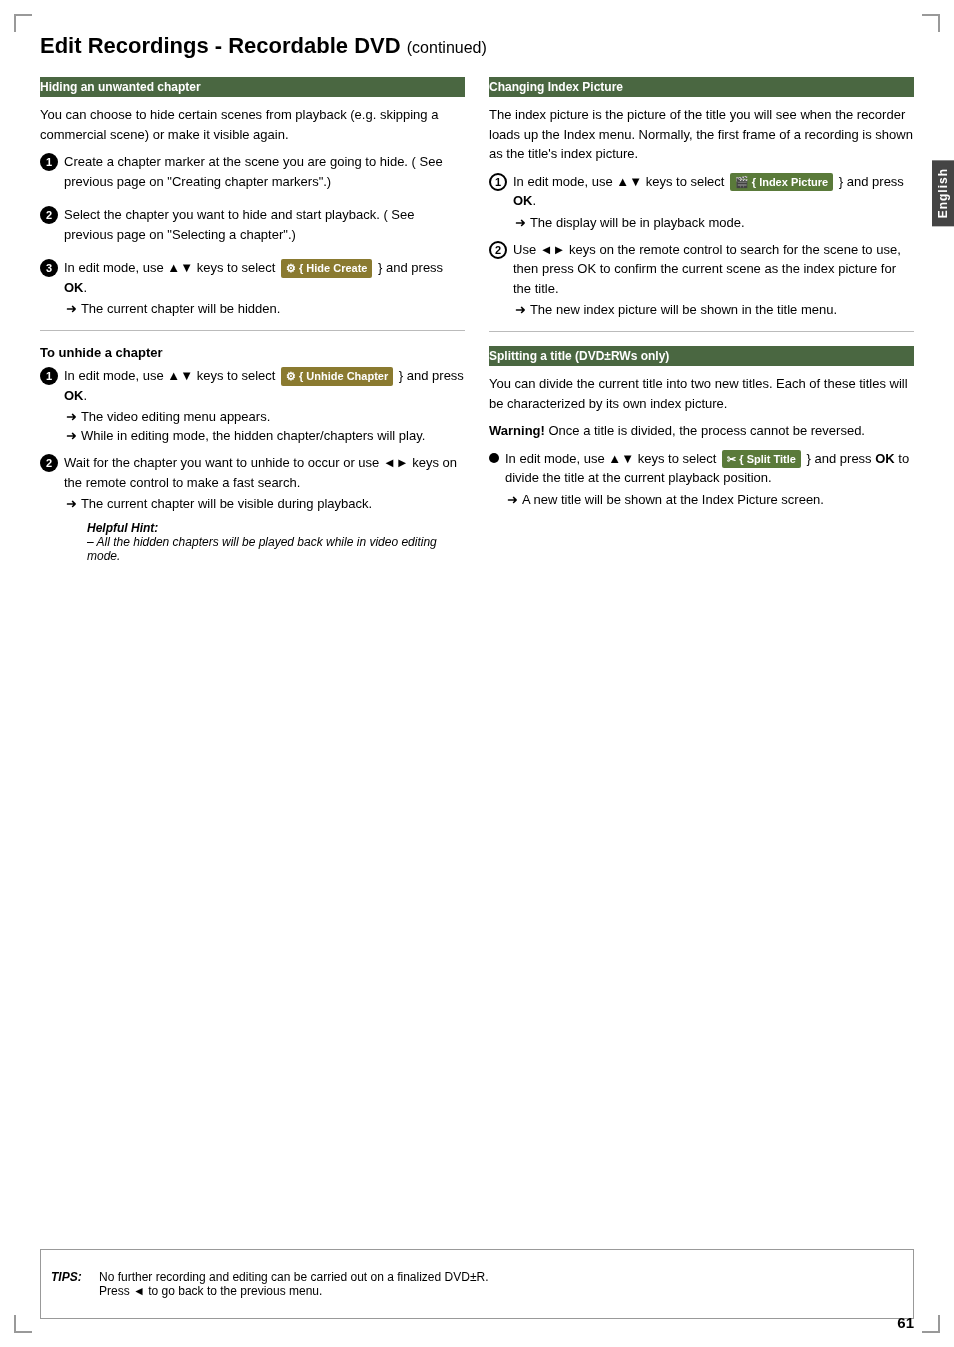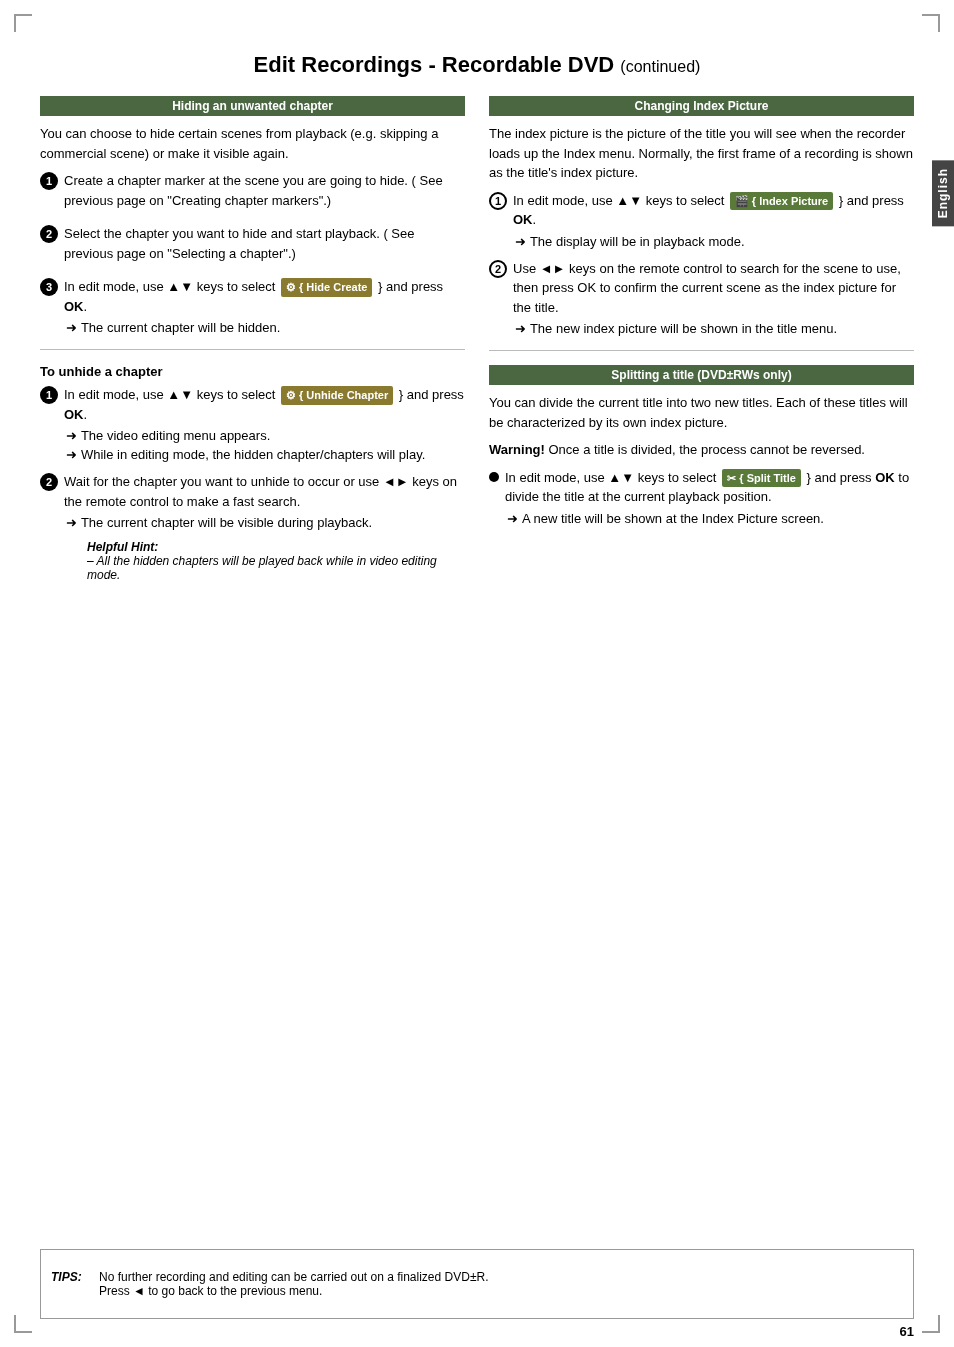--- a/index.html
+++ b/index.html
@@ -51,11 +51,10 @@
 
     
     .page-title {
-      text-align: center;
       font-size: 22px;
       font-weight: bold;
       margin-bottom: 18px;
-      margin-top: 22px;
+      margin-top: 3px;
     }
     .page-title .continued {
       font-size: 16px;

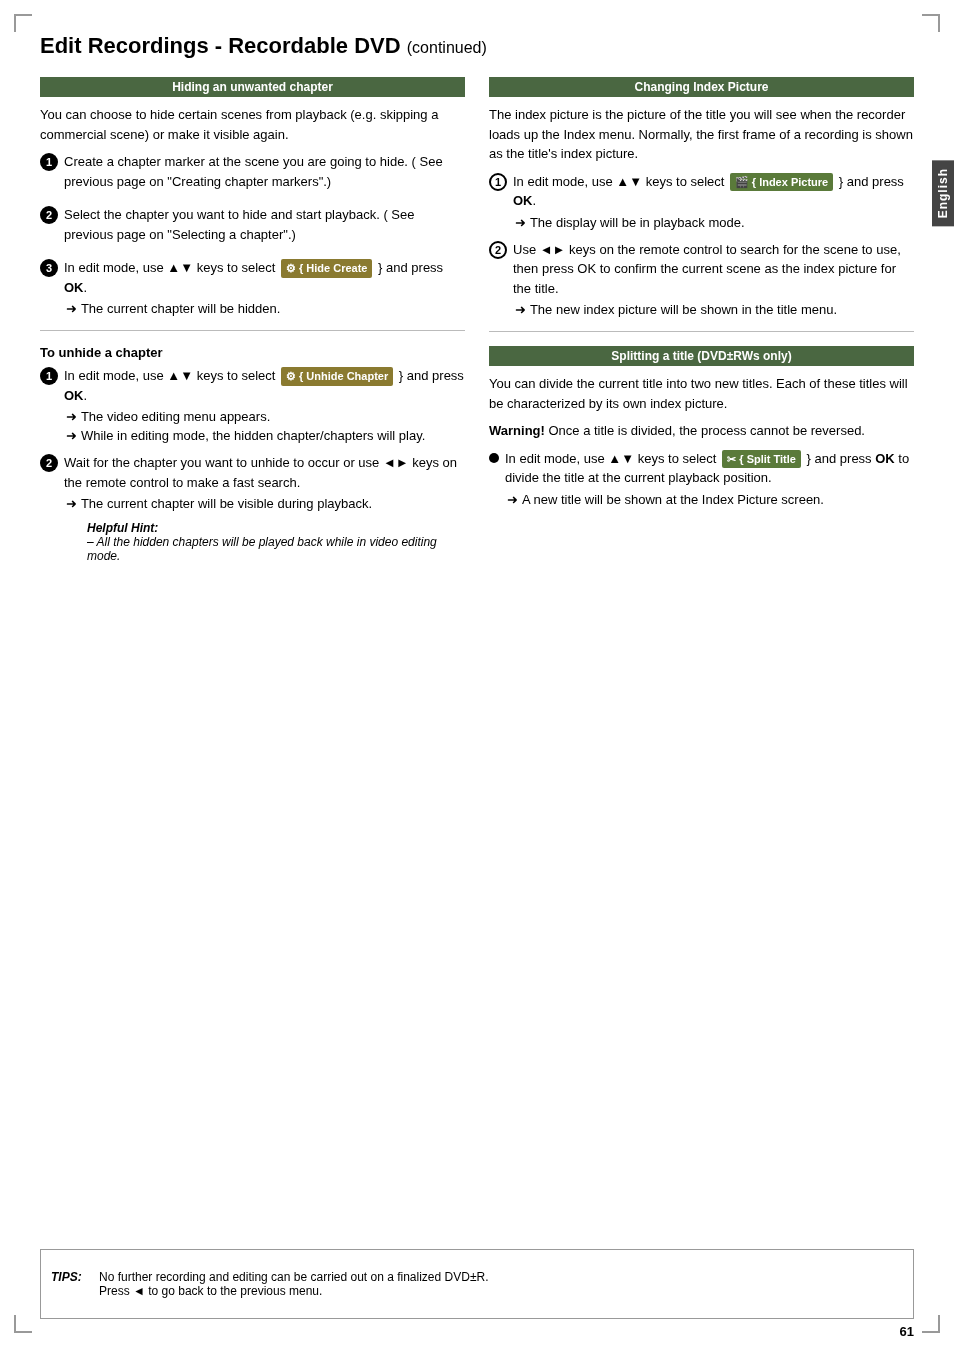--- a/index.html
+++ b/index.html
@@ -82,11 +82,10 @@
       color: #fff;
       font-size: 12px;
       font-weight: bold;
-      padding: 3px 16px;
+      padding: 3px 0;
       margin-bottom: 8px;
       display: inline-block;
       width: 100%;
-      text-align: center;
     }
 
     

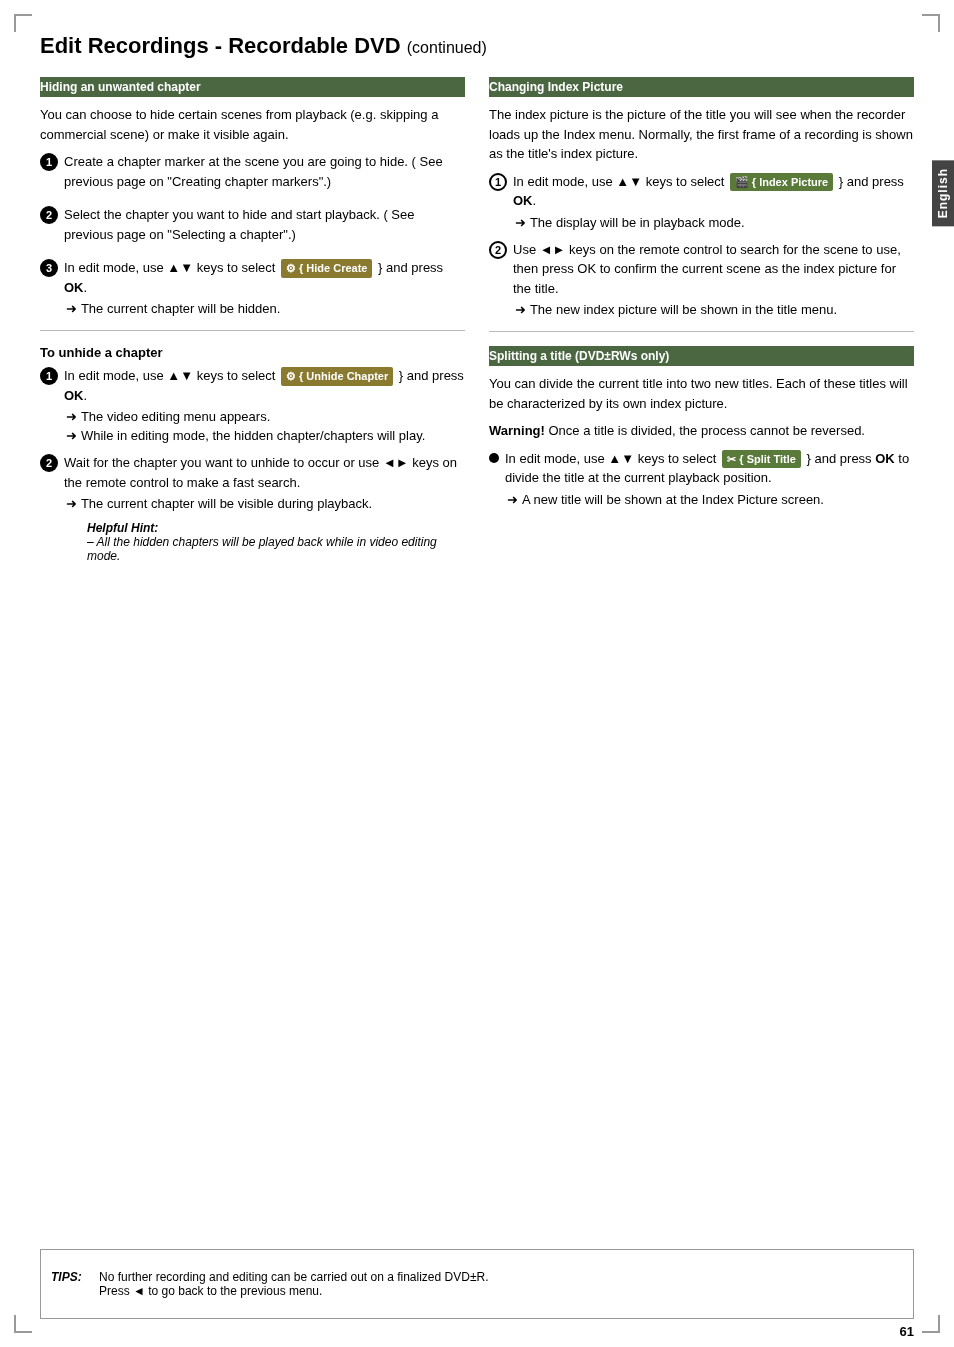--- a/index.html
+++ b/index.html
@@ -214,9 +214,9 @@
     
     .page-number {
       position: absolute;
-      bottom: 8px;
+      bottom: 16px;
       right: 40px;
-      font-size: 13px;
+      font-size: 15px;
       font-weight: bold;
     }
 

